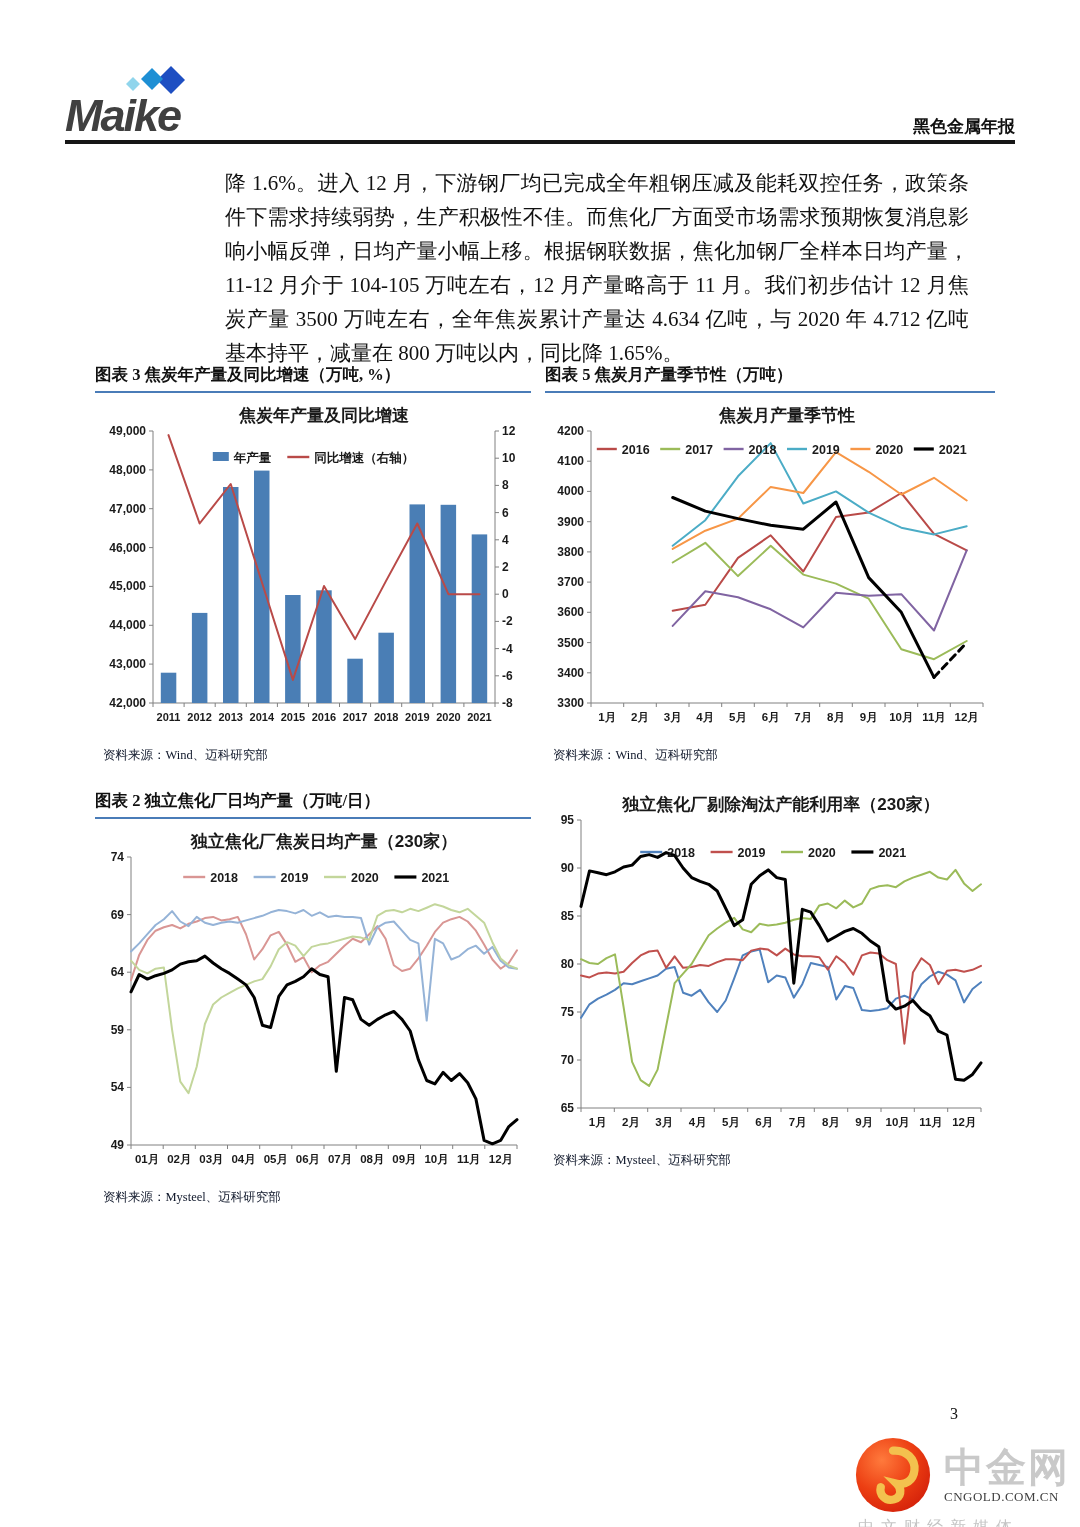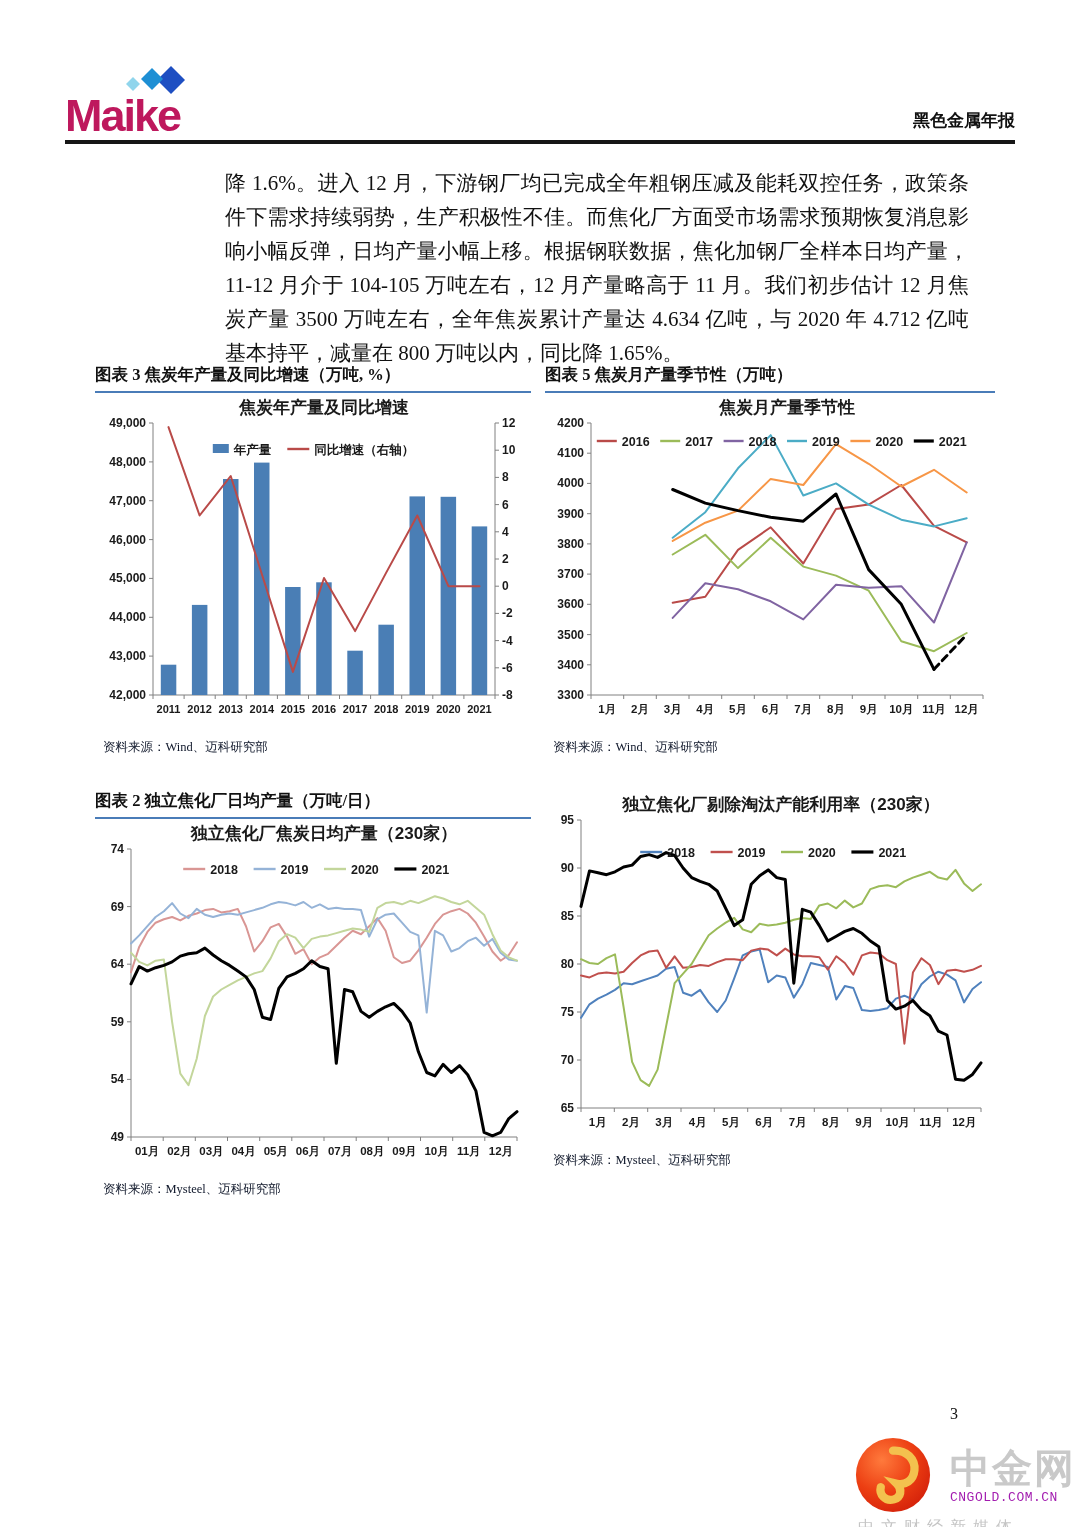--- a/index.html
+++ b/index.html
@@ -11,7 +11,7 @@
   .logo{position:relative;width:170px;height:74px;}
   .logo svg{position:absolute;left:30px;top:0;}
   .logo-text{position:absolute;left:0;bottom:2px;font-family:"Liberation Sans","DejaVu Sans",sans-serif;
-             font-weight:900;font-size:45px;letter-spacing:-2px;color:#be185d;line-height:1;}
+             font-weight:900;font-style:italic;font-size:45px;letter-spacing:-2px;color:#404040;line-height:1;}
   .report-type{font-size:17px;font-weight:bold;padding-bottom:8px;}
   
   .para{position:absolute;left:222px;width:744px;font-size:21px;line-height:34px;

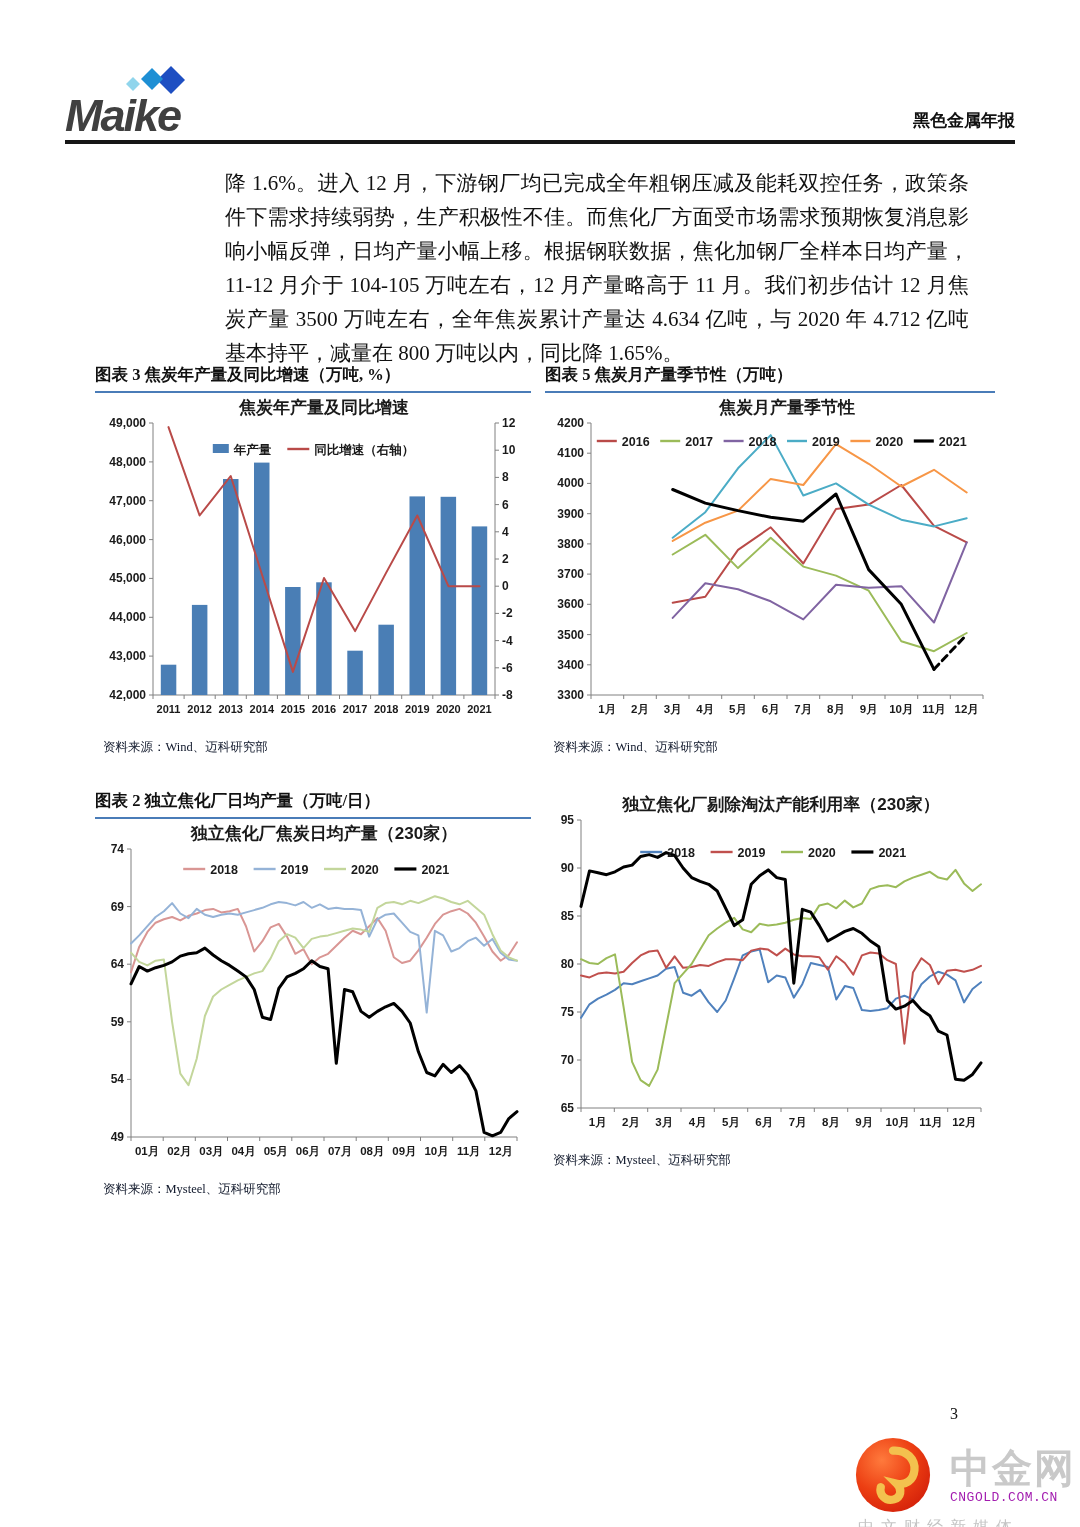--- a/index.html
+++ b/index.html
@@ -12,7 +12,7 @@
   .logo svg{position:absolute;left:30px;top:0;}
   .logo-text{position:absolute;left:0;bottom:2px;font-family:"Liberation Sans","DejaVu Sans",sans-serif;
              font-weight:900;font-style:italic;font-size:45px;letter-spacing:-2px;color:#404040;line-height:1;}
-  .report-type{font-size:17px;font-weight:bold;padding-bottom:8px;}
+  .report-type{font-size:17px;font-weight:bold;padding-bottom:2px;}
   
   .para{position:absolute;left:222px;width:744px;font-size:21px;line-height:34px;
         text-align:justify;margin:3px;}

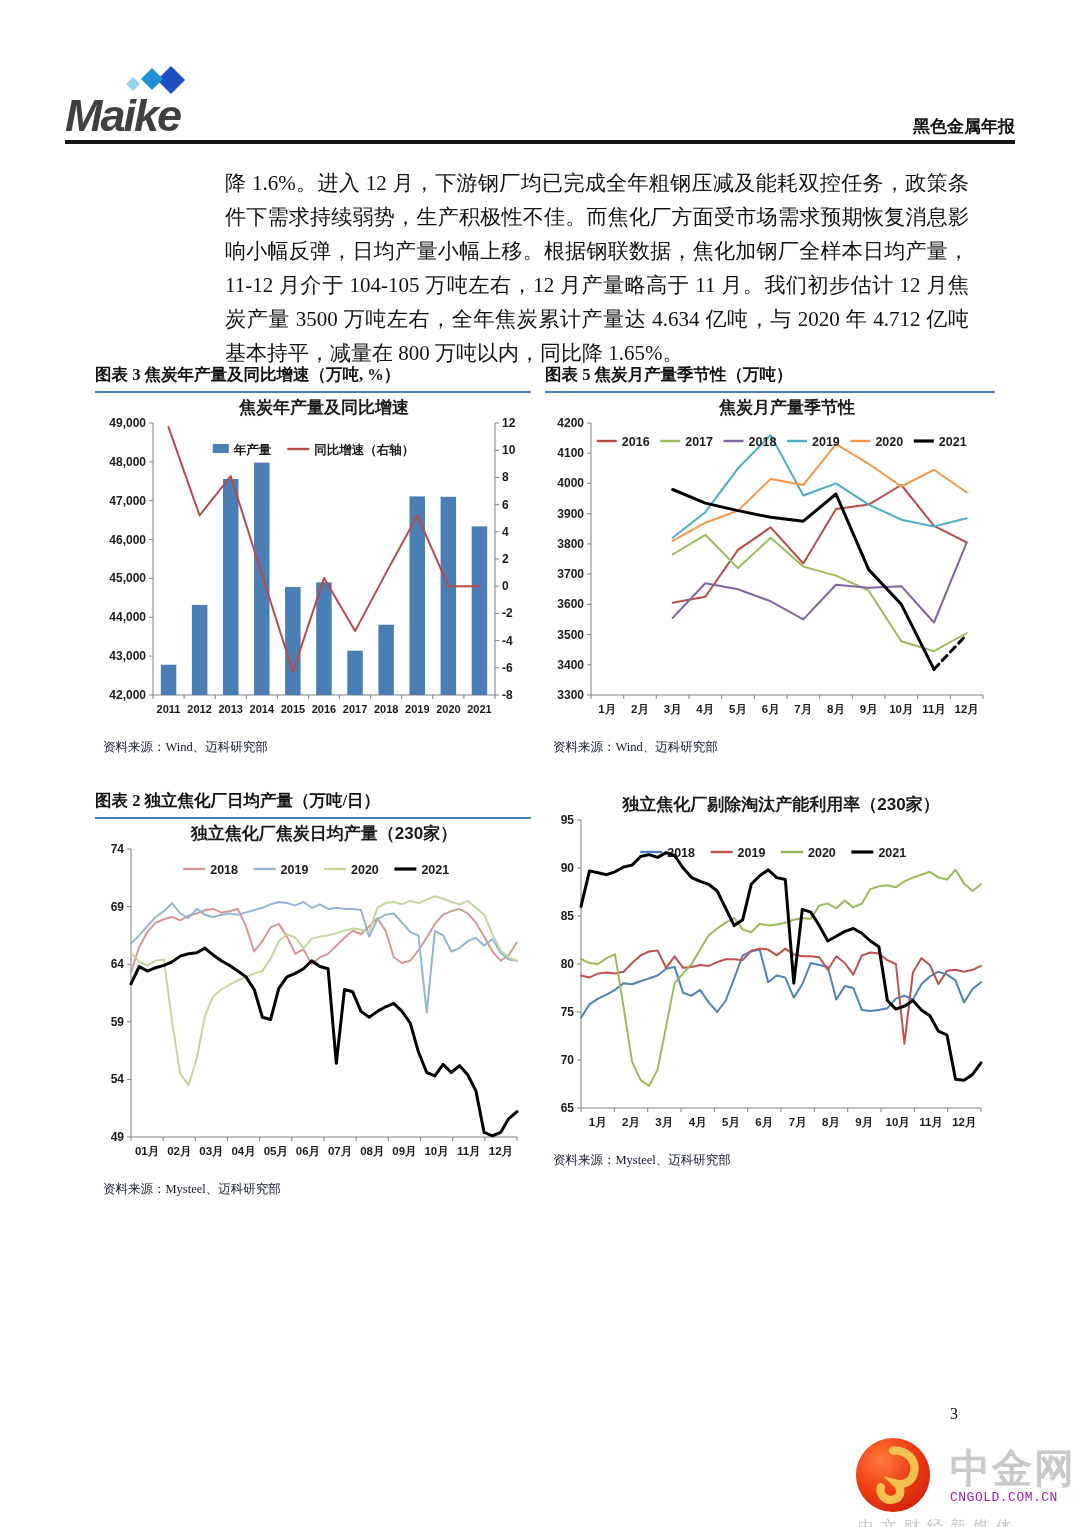--- a/index.html
+++ b/index.html
@@ -24,7 +24,7 @@
   .row2{top:790px;}
   figure{margin:0;}
   .figcap{font-size:16.5px;font-weight:bold;padding-bottom:5px;border-bottom:2px solid #4a7cb8;
-          white-space:nowrap;}
+          margin-bottom:8px;white-space:nowrap;}
   .figsrc{font-size:12.5px;color:#0f172a;margin:10px 0 0 8px;}
   
   .pagenum{position:absolute;left:950px;top:1405px;font-size:16px;}

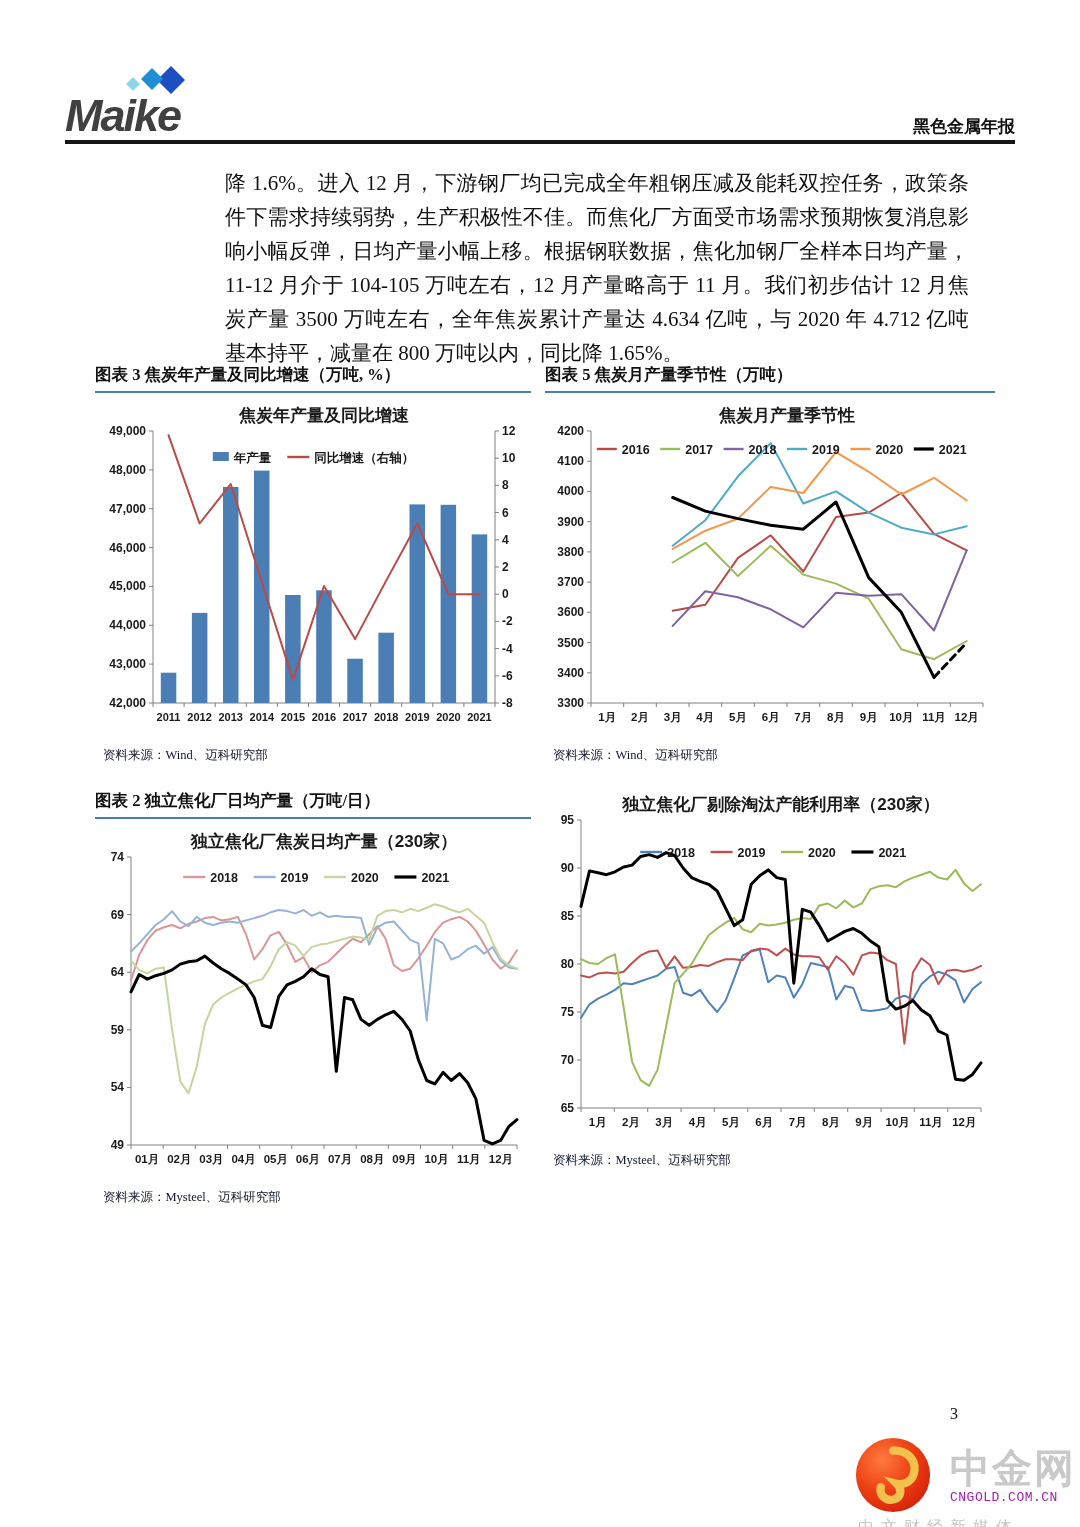--- a/index.html
+++ b/index.html
@@ -30,7 +30,7 @@
   .pagenum{position:absolute;left:950px;top:1405px;font-size:16px;}
   .cngold{position:absolute;right:4px;top:1436px;width:222px;}
   .cngold-top{display:flex;align-items:center;}
-  .cngold-col{margin-left:18px;}
+  .cngold-col{margin-left:12px;}
   .cngold-name{font-family:"Liberation Sans","DejaVu Sans",sans-serif;font-size:40px;font-weight:bold;
                color:#c9c9c9;letter-spacing:2px;line-height:1.1;}
   .cngold-domain{font-family:Liberation Mono, monospace;font-size:13px;color:#a21caf;letter-spacing:0.5px;}

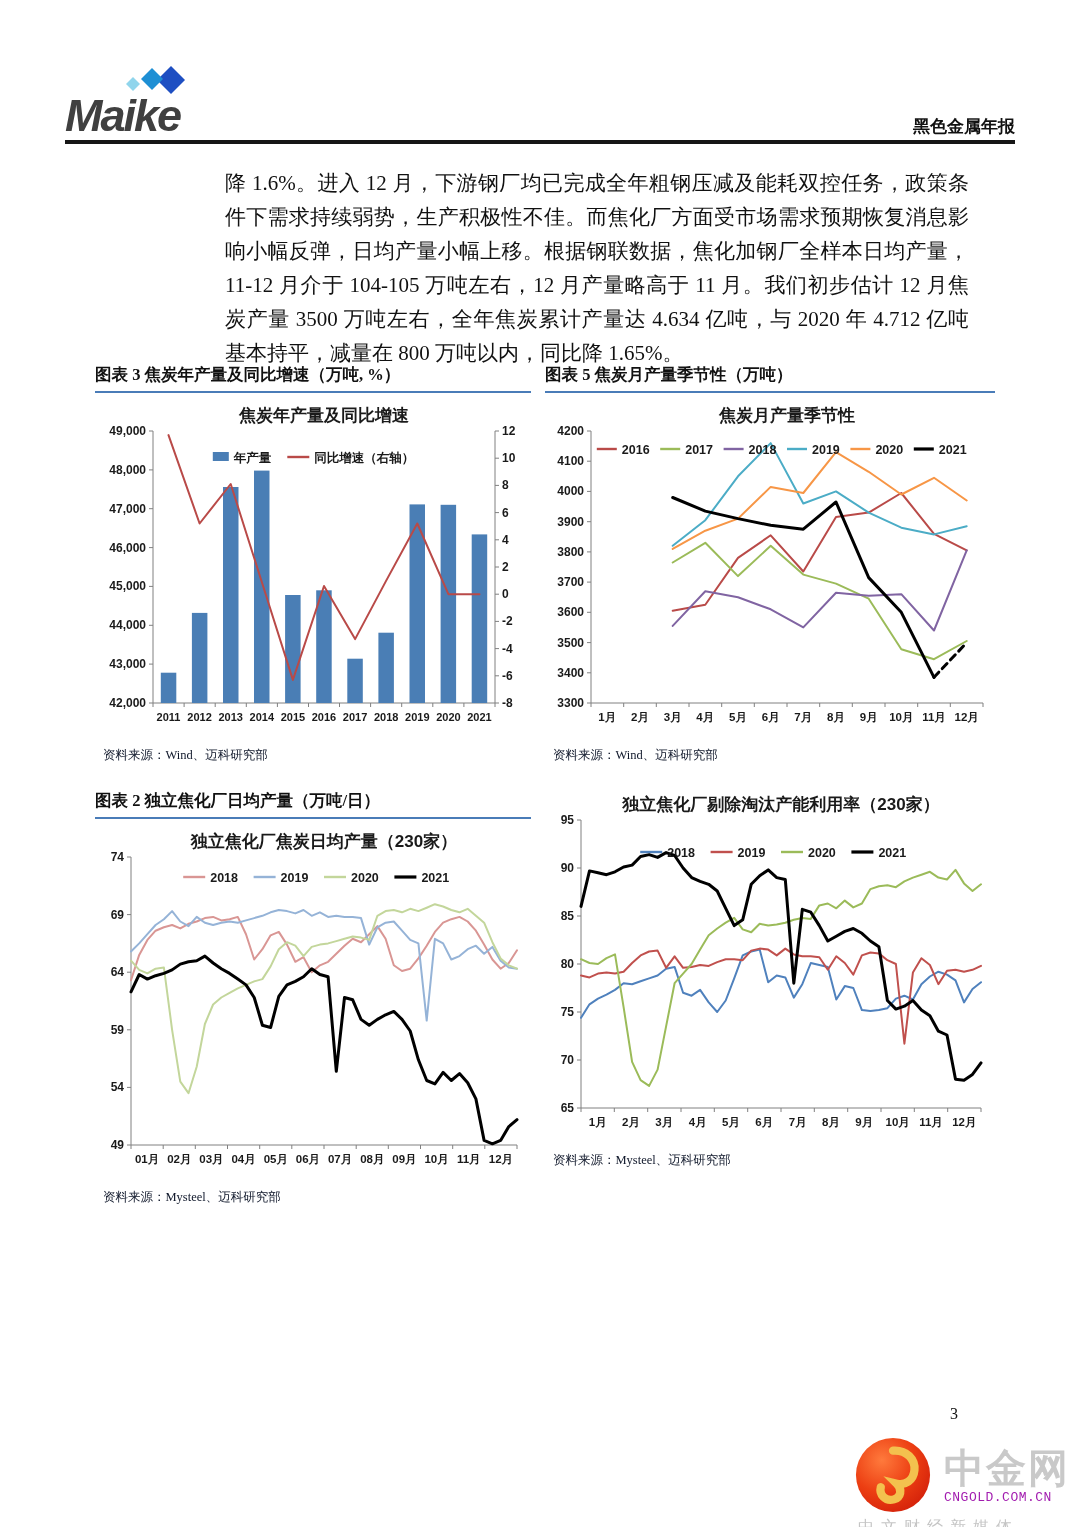--- a/index.html
+++ b/index.html
@@ -33,7 +33,7 @@
   .cngold-col{margin-left:12px;}
   .cngold-name{font-family:"Liberation Sans","DejaVu Sans",sans-serif;font-size:40px;font-weight:bold;
                color:#c9c9c9;letter-spacing:2px;line-height:1.1;}
-  .cngold-domain{font-family:Liberation Mono, monospace;font-size:13px;color:#a21caf;letter-spacing:0.5px;}
+  .cngold-domain{font-family:Liberation Serif, serif;font-size:13px;color:#404040;letter-spacing:0.5px;}
   .cngold-tagline{font-family:"Liberation Sans","DejaVu Sans",sans-serif;font-size:16px;color:#c5c5c5;
                   letter-spacing:7px;margin-top:3px;text-align:left;padding-left:4px;}
   svg text{font-family:"Liberation Sans","DejaVu Sans",sans-serif;}

